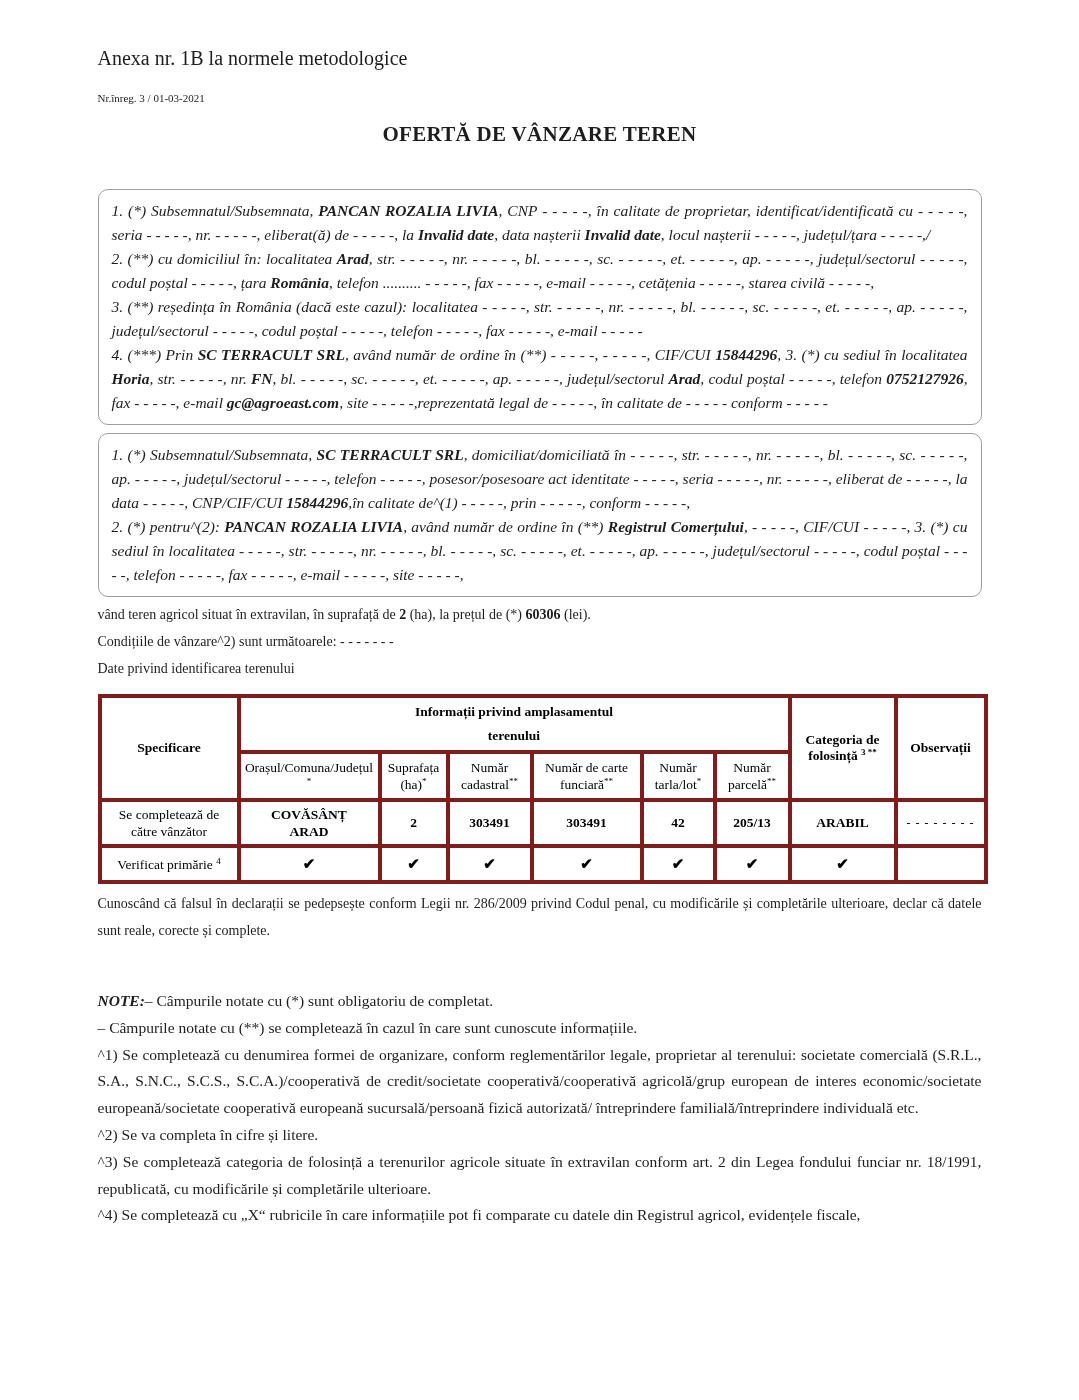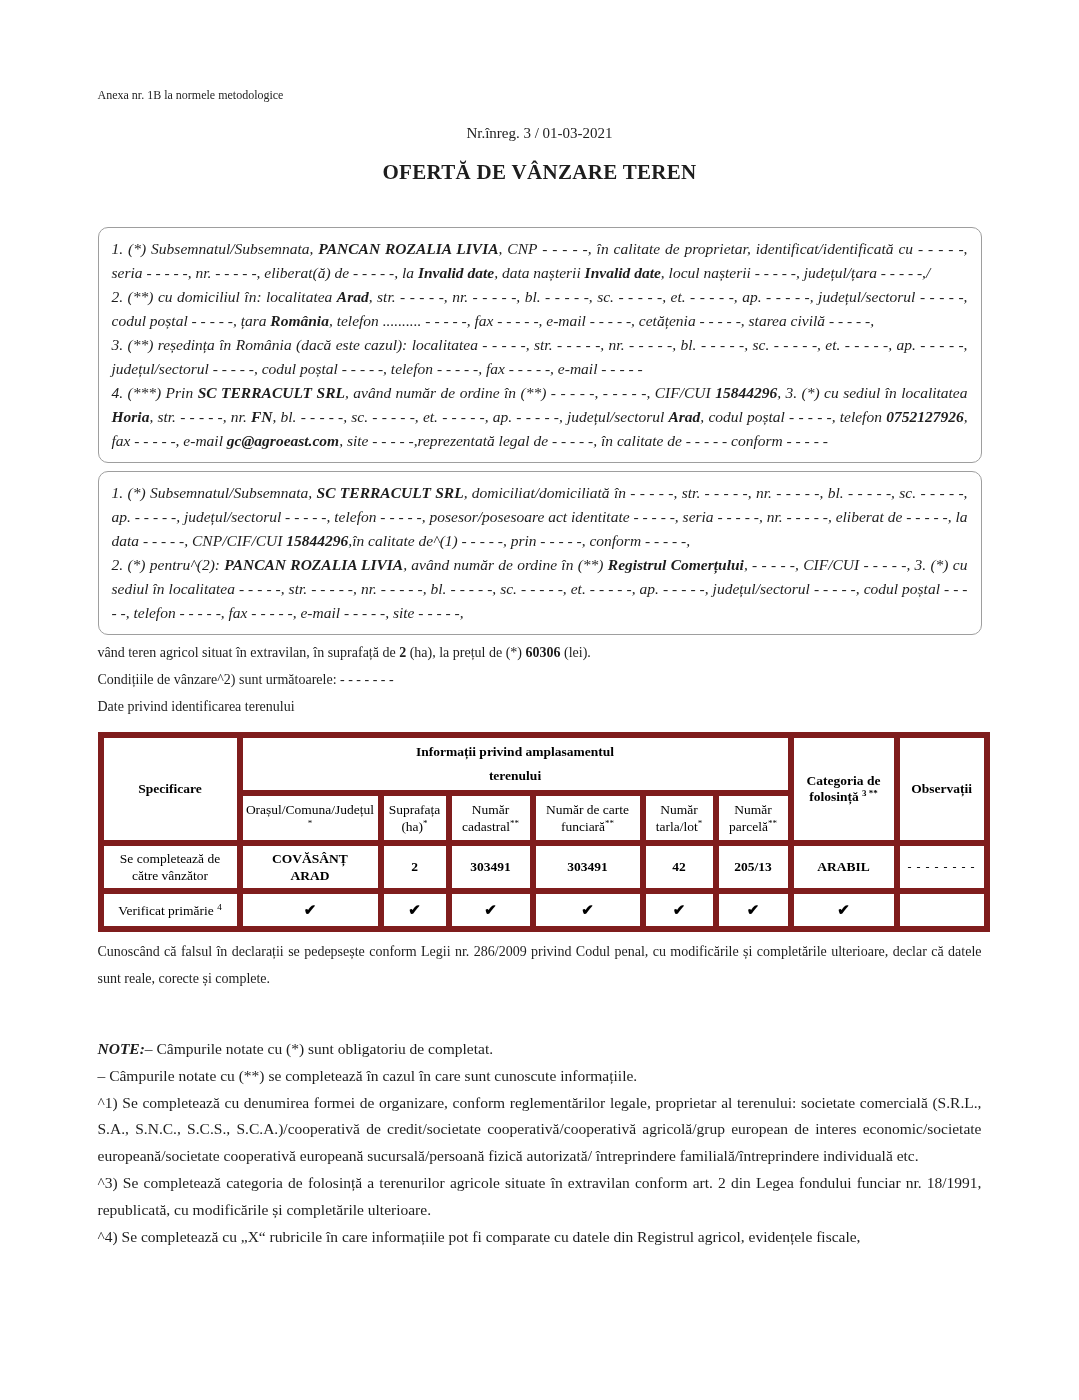--- a/index.html
+++ b/index.html
@@ -9,7 +9,7 @@
     color:#1d1d1d;
   }
   .page{width:884px;margin:0 auto;padding-top:47px;position:relative;}
-  .anexa{font-size:12px;margin-top:41px;}
+  .anexa{font-size:20px;}
   .reg{margin-top:22px;text-align:center;font-size:15px;}
   .title{margin-top:18px;text-align:center;font-weight:bold;font-size:21px;letter-spacing:.3px;}
   .fbox{

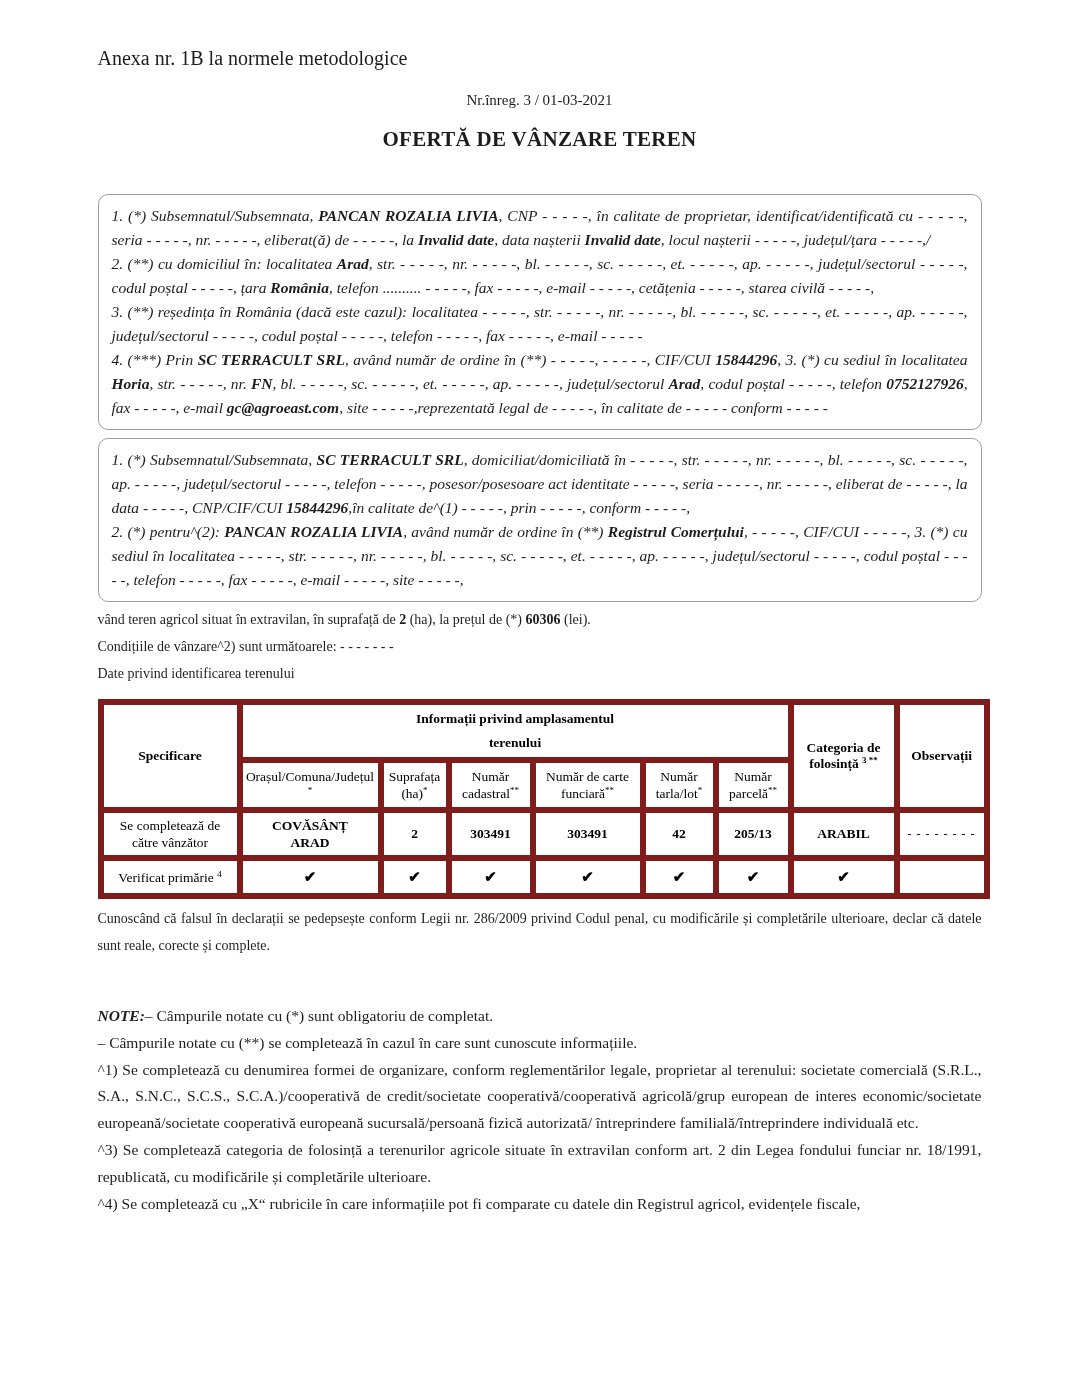--- a/index.html
+++ b/index.html
@@ -10,7 +10,7 @@
   }
   .page{width:884px;margin:0 auto;padding-top:47px;position:relative;}
   .anexa{font-size:20px;}
-  .reg{margin-top:22px;text-align:center;font-size:15px;}
+  .reg{margin-top:22px;text-align:left;font-size:11px;}
   .title{margin-top:18px;text-align:center;font-weight:bold;font-size:21px;letter-spacing:.3px;}
   .fbox{
     margin-top:42px;border:1px solid #9e9e9e;border-radius:10px;

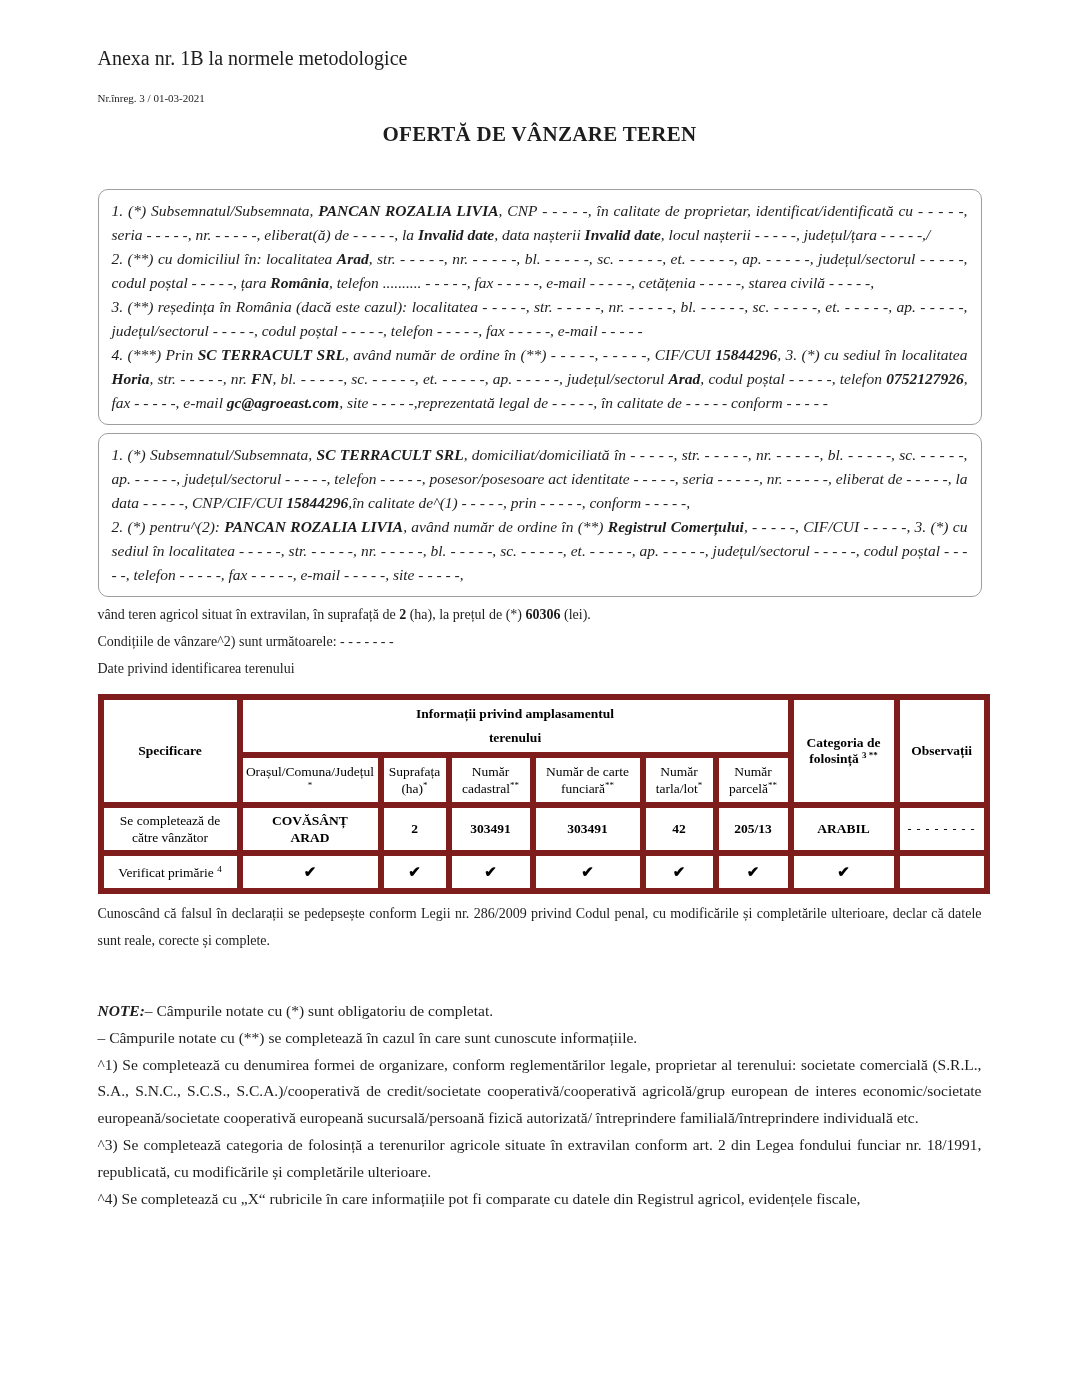--- a/index.html
+++ b/index.html
@@ -26,7 +26,7 @@
     width:886px;font-size:13.5px;color:#000;
   }
   table.land td{
-    border:6px solid #7f1d1d;text-align:center;vertical-align:middle;
+    border:4px solid #7f1d1d;text-align:center;vertical-align:middle;
     padding:2px 3px;overflow:hidden;
   }
   td.hcell{font-weight:bold;}

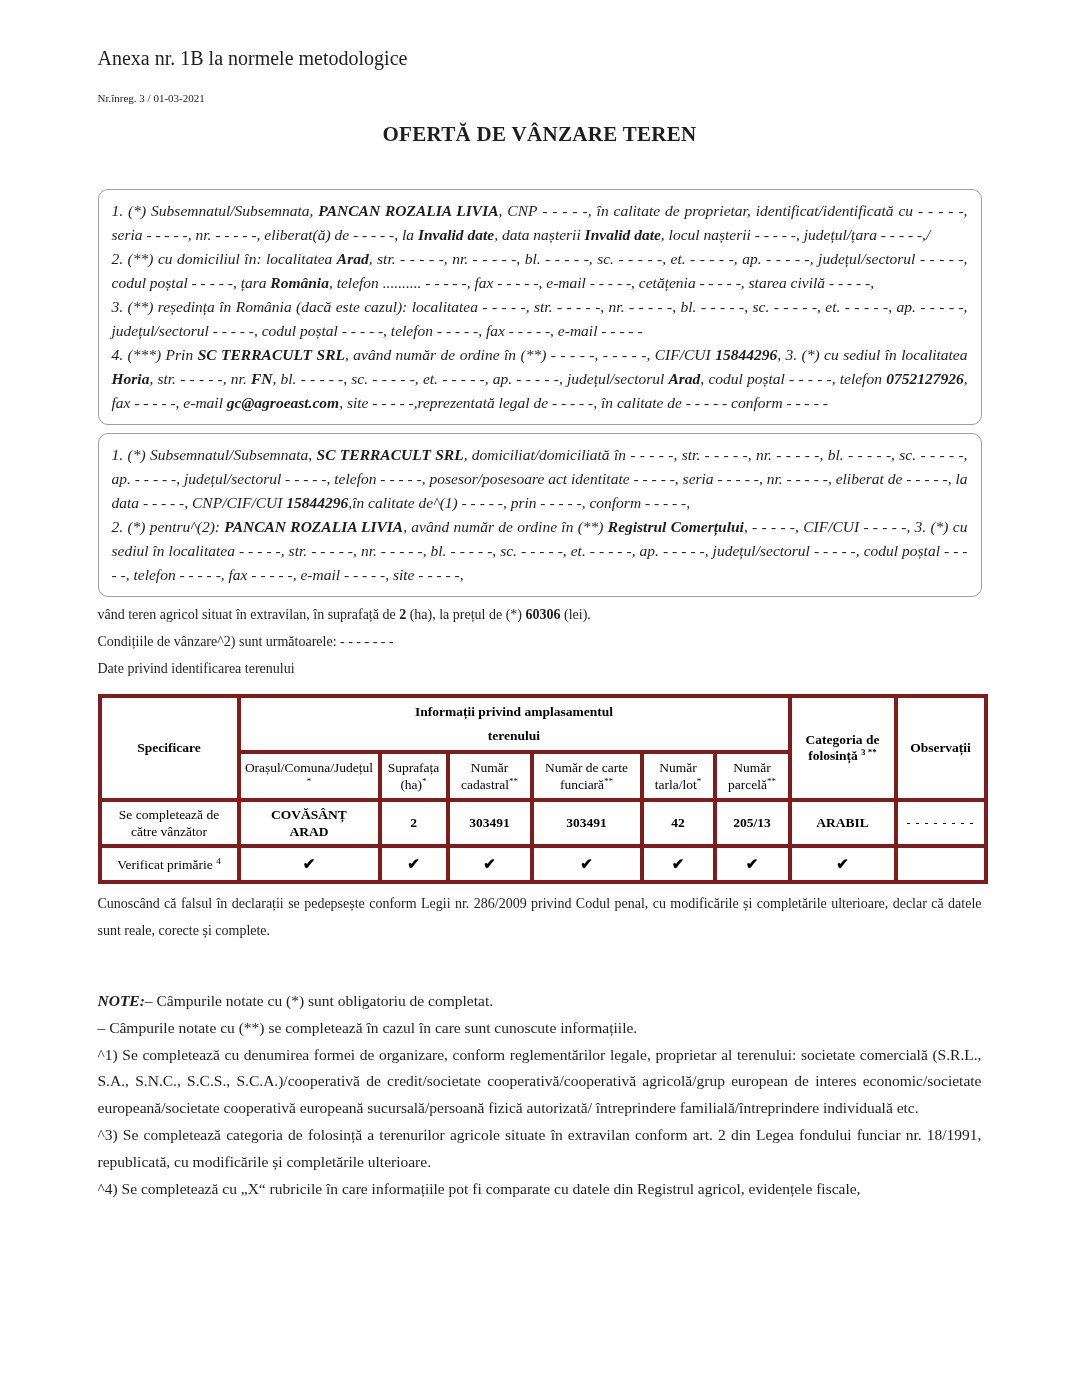--- a/index.html
+++ b/index.html
@@ -130,6 +130,7 @@
     <p><b><i>NOTE:</i></b>– Câmpurile notate cu (*) sunt obligatoriu de completat.</p>
     <p>– Câmpurile notate cu (**) se completează în cazul în care sunt cunoscute informațiile.</p>
     <p class="just">^1) Se completează cu denumirea formei de organizare, conform reglementărilor legale, proprietar al terenului: societate comercială (S.R.L., S.A., S.N.C., S.C.S., S.C.A.)/cooperativă de credit/societate cooperativă/cooperativă agricolă/grup european de interes economic/societate europeană/societate cooperativă europeană sucursală/persoană fizică autorizată/ întreprindere familială/întreprindere individuală etc.</p>
+    <p>^2) Se va completa în cifre și litere.</p>
     <p class="just">^3) Se completează categoria de folosință a terenurilor agricole situate în extravilan conform art. 2 din Legea fondului funciar nr. 18/1991, republicată, cu modificările și completările ulterioare.</p>
     <p>^4) Se completează cu „X“ rubricile în care informațiile pot fi comparate cu datele din Registrul agricol, evidențele fiscale,</p>
   </div>

